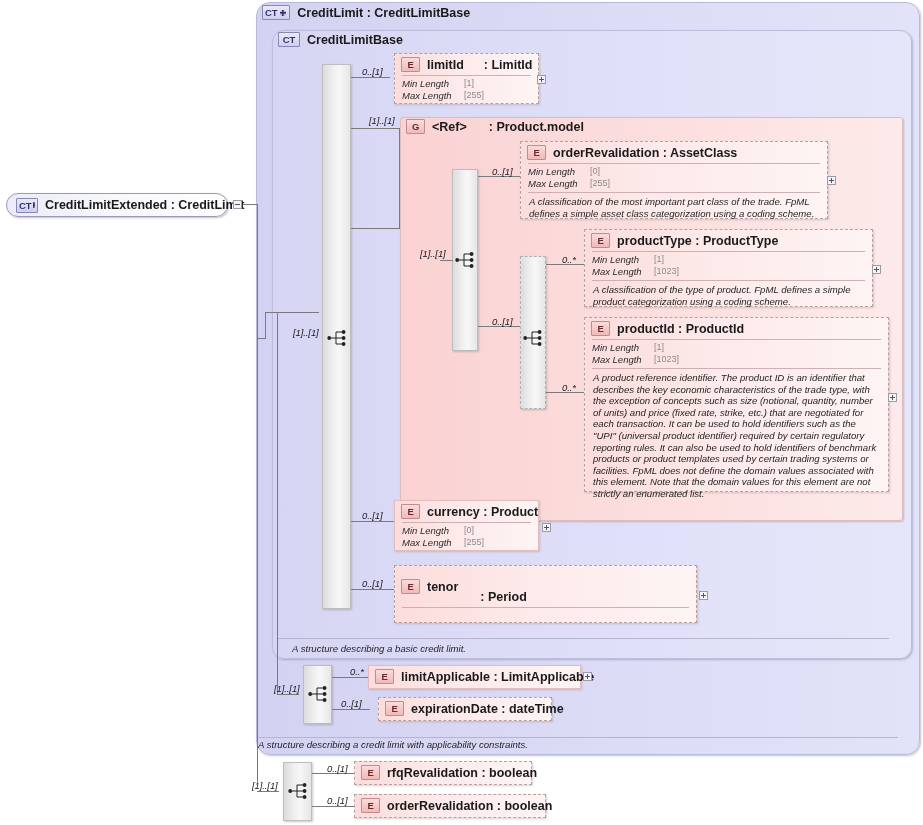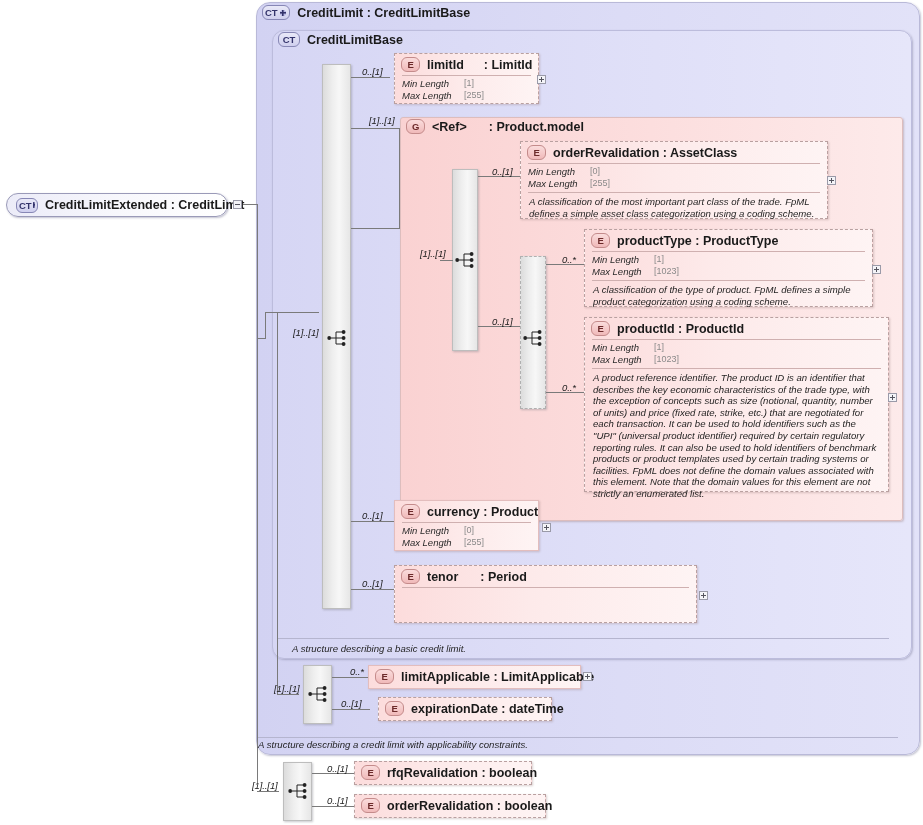--- a/index.html
+++ b/index.html
@@ -50,7 +50,7 @@
     height:15px;min-width:22px;padding:0 2px;
     margin-right:7px;
     border:1px solid #8787b5;
-    border-radius:6px;
+    border-radius:1px;
     background:linear-gradient(to bottom,#e9e9f8,#cfcfee);
     font-size:9.5px;font-weight:bold;color:#33336b;
     letter-spacing:-.2px;

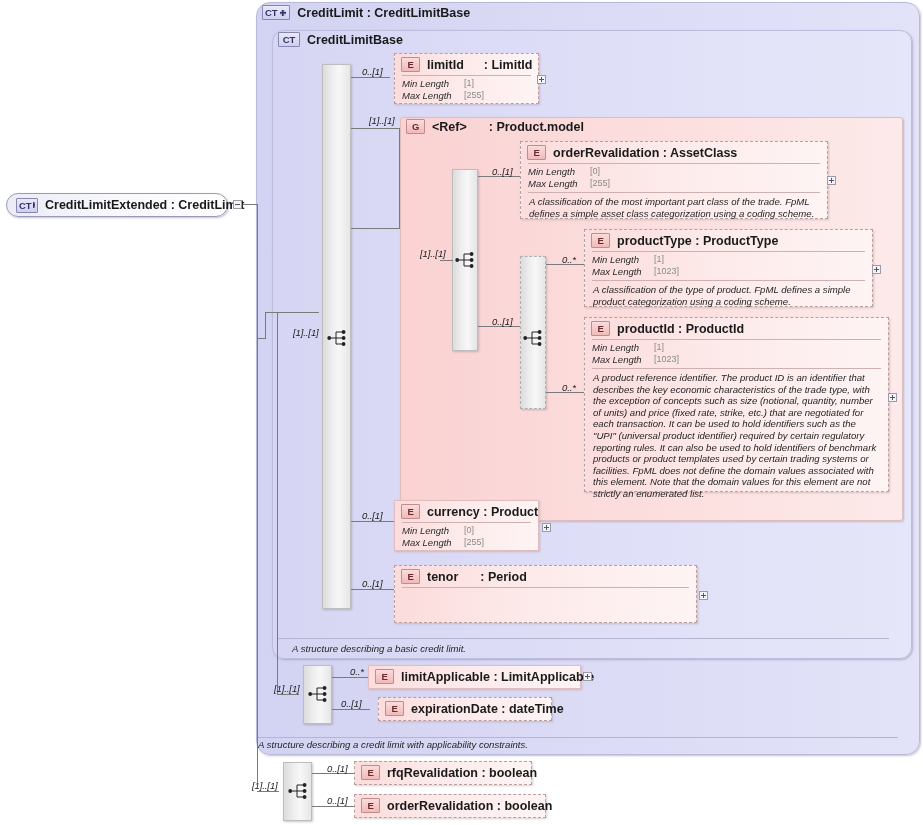--- a/index.html
+++ b/index.html
@@ -393,7 +393,7 @@
     <div class="el-hdr">
       <span class="badge e">E</span>
       <span>tenor</span>
-      <span style="margin-left:22px;">: Period</span>
+      <span style="margin-left:22px;margin-top:21px;">: Period</span>
     </div>
     <div class="sep"></div>
   </div>

